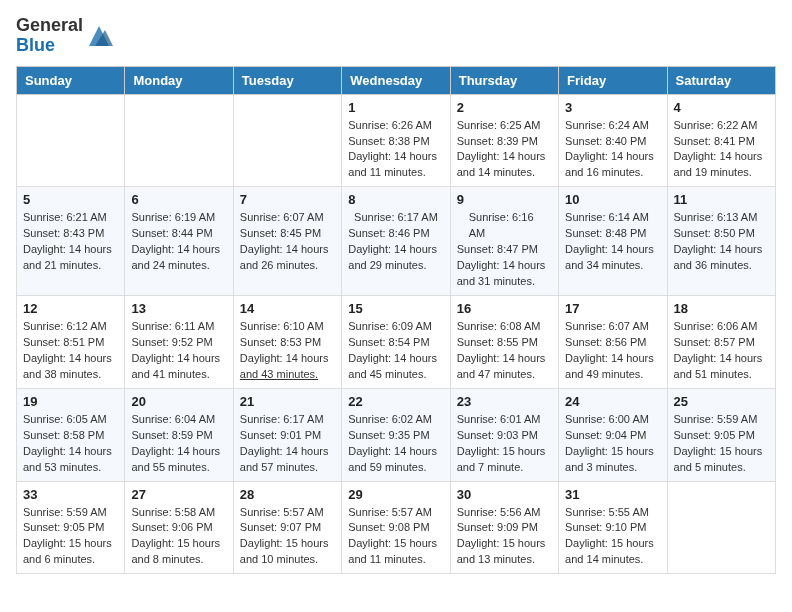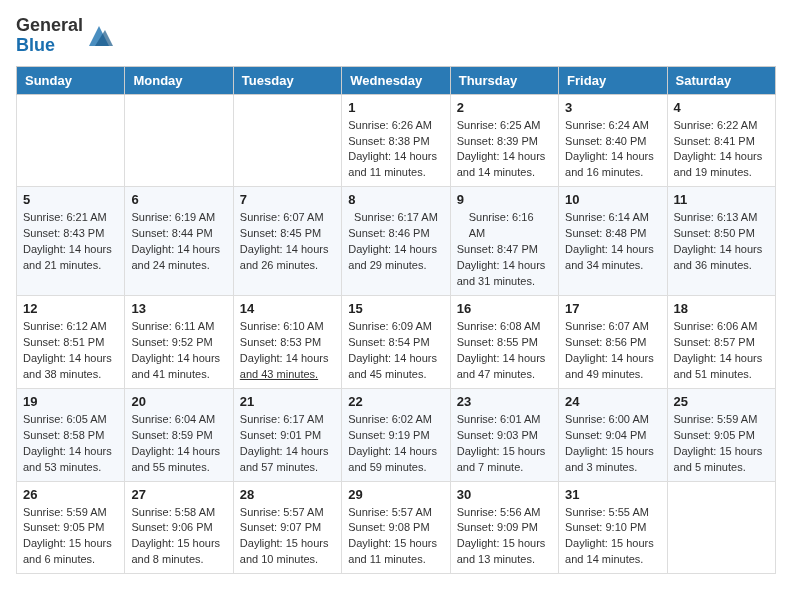--- a/index.html
+++ b/index.html
@@ -321,7 +321,7 @@
           <span class="day-num">22</span>
           <div class="day-info">
             <span style="display: block;">Sunrise: 6:02 AM</span>
-            <span style="display: block;">Sunset: 9:19 PM</span>
+            <span style="display: block;">Sunset: 9:35 PM</span>
             <span style="display: block;">Daylight: 14 hours</span>
             <span style="display: block;">and 59 minutes.</span>
           </div>

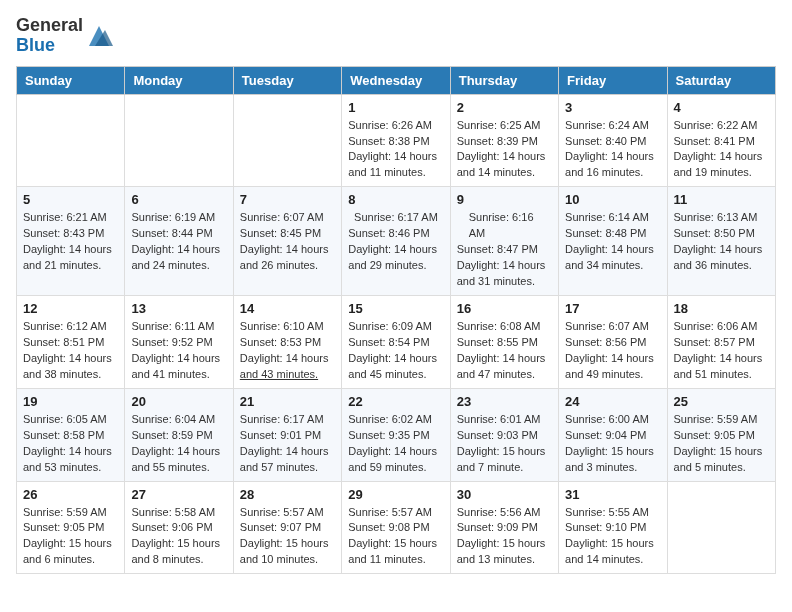--- a/index.html
+++ b/index.html
@@ -356,7 +356,7 @@
       </tr>
       <tr>
         <td>
-          <span class="day-num">26</span>
+          <span class="day-num">33</span>
           <div class="day-info">
             <span style="display: block;">Sunrise: 5:59 AM</span>
             <span style="display: block;">Sunset: 9:05 PM</span>

